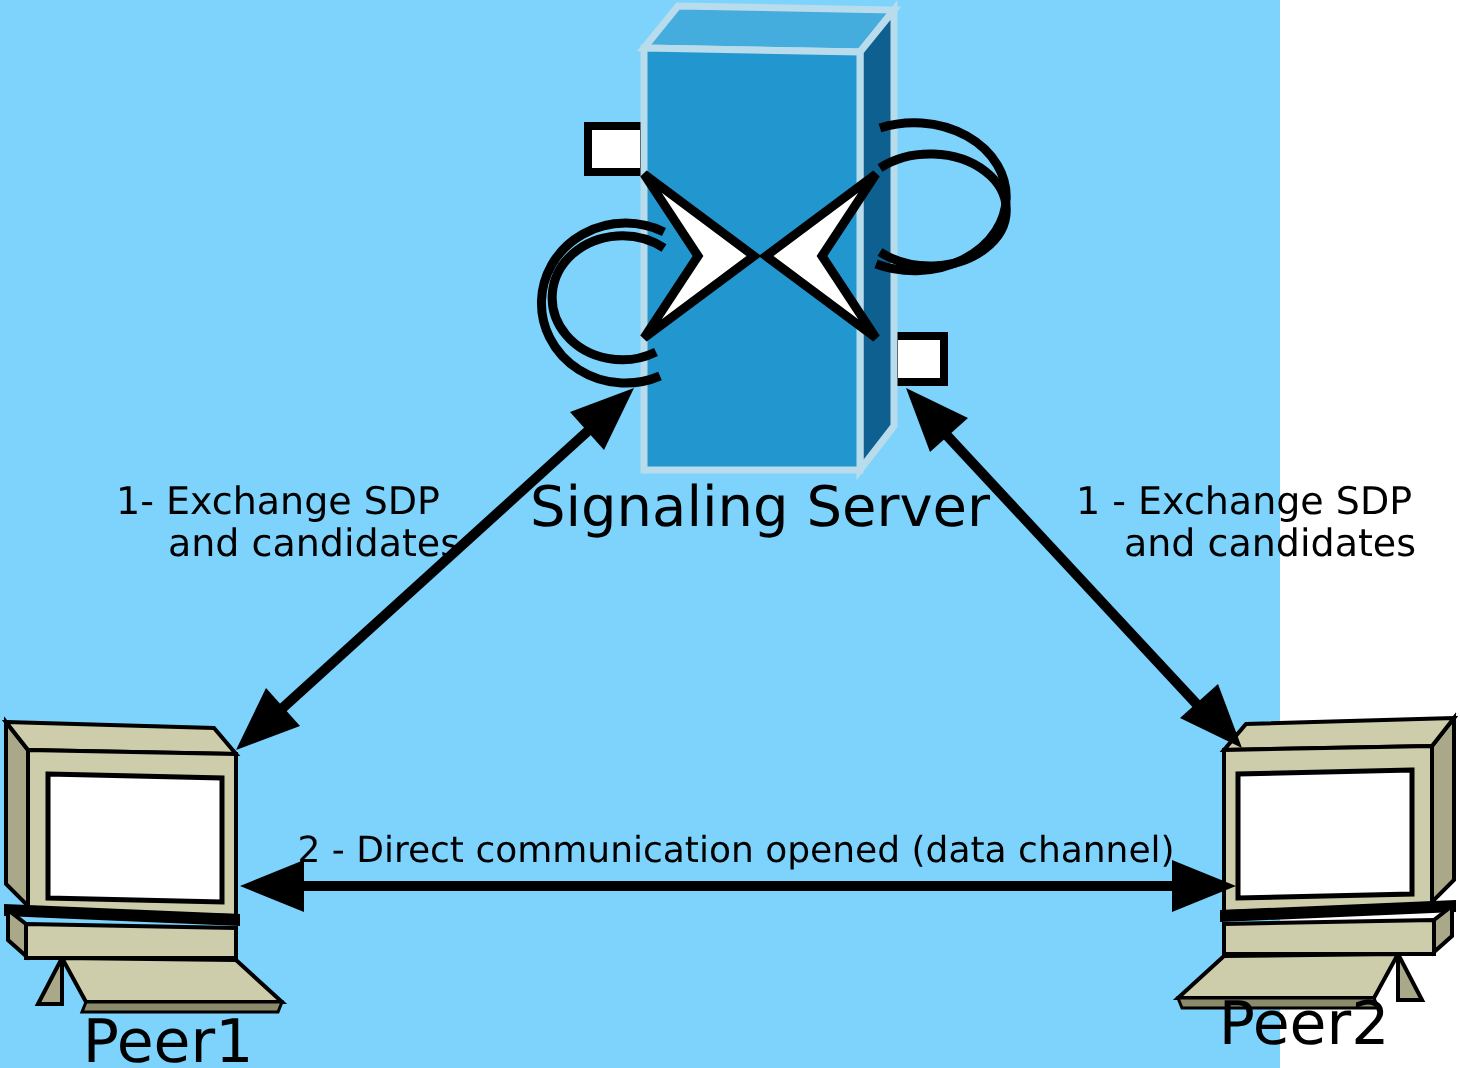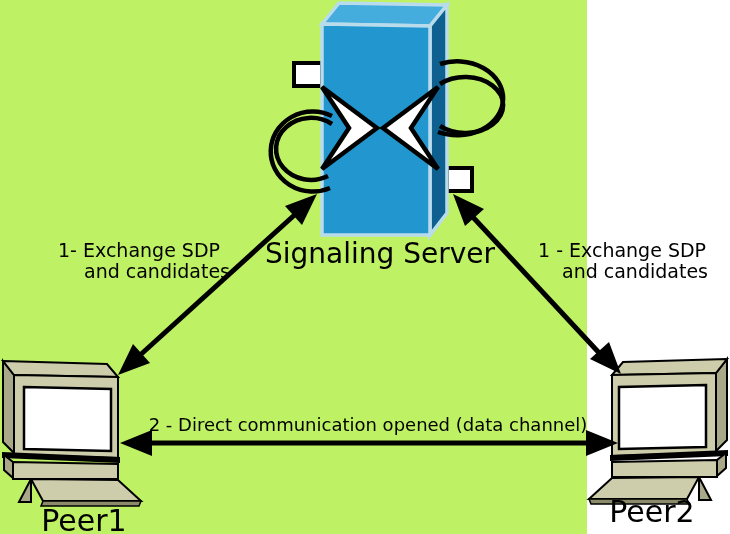--- a/index.html
+++ b/index.html
@@ -13,9 +13,9 @@
   }
   #stage {
     position: relative;
-    width: 587px;
+    width: 640px;
     height: 534px;
-    background: #bef264;
+    background: #7dd3fc;
   }
   svg text {
     font-family: "DejaVu Sans", sans-serif;

